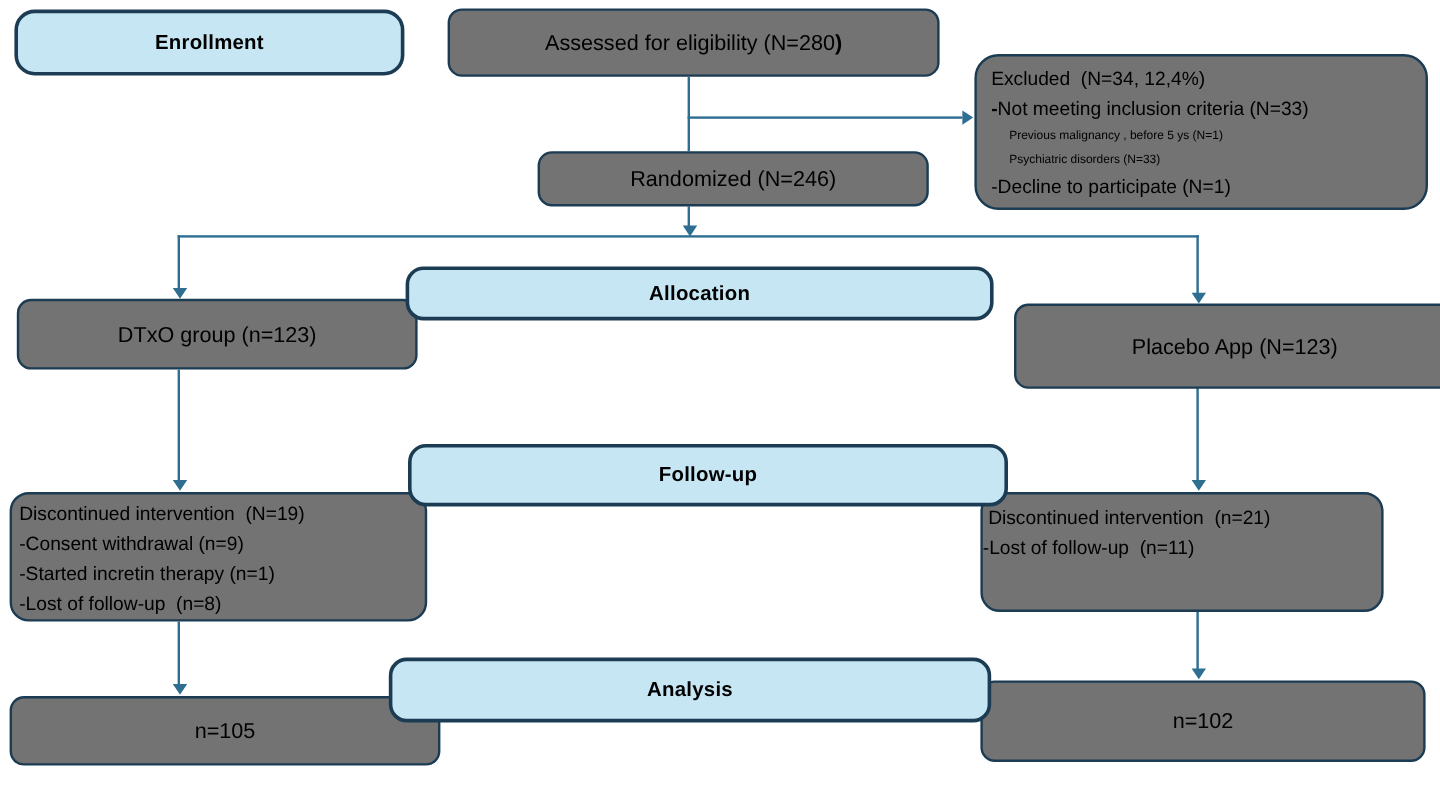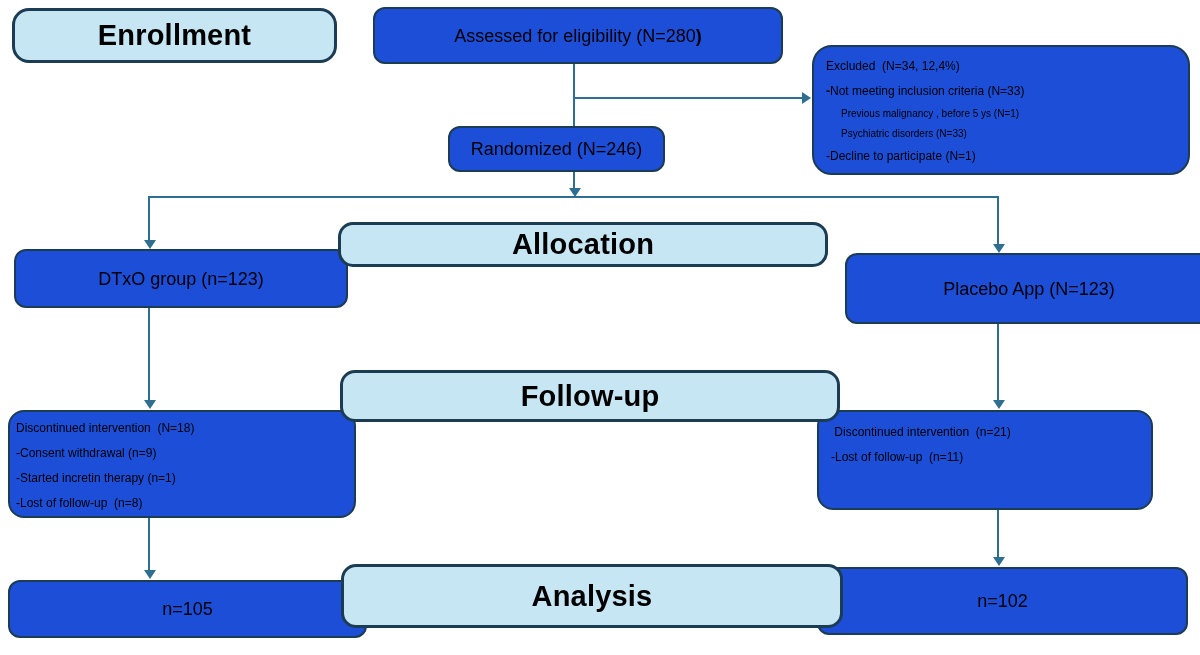--- a/index.html
+++ b/index.html
@@ -32,7 +32,7 @@
     position:absolute;box-sizing:border-box;background:var(--bar-fill);
     border:3px solid var(--node-border);border-radius:15px;
     display:flex;align-items:center;justify-content:center;
-    font-size:29px;font-weight:bold;z-index:3;letter-spacing:.2px;
+    font-size:17px;font-weight:bold;z-index:3;letter-spacing:.2px;
   }
   .tline{white-space:pre;font-size:12px;line-height:25px;}
   .tline.small{font-size:10px;line-height:20px;padding-left:15px;}

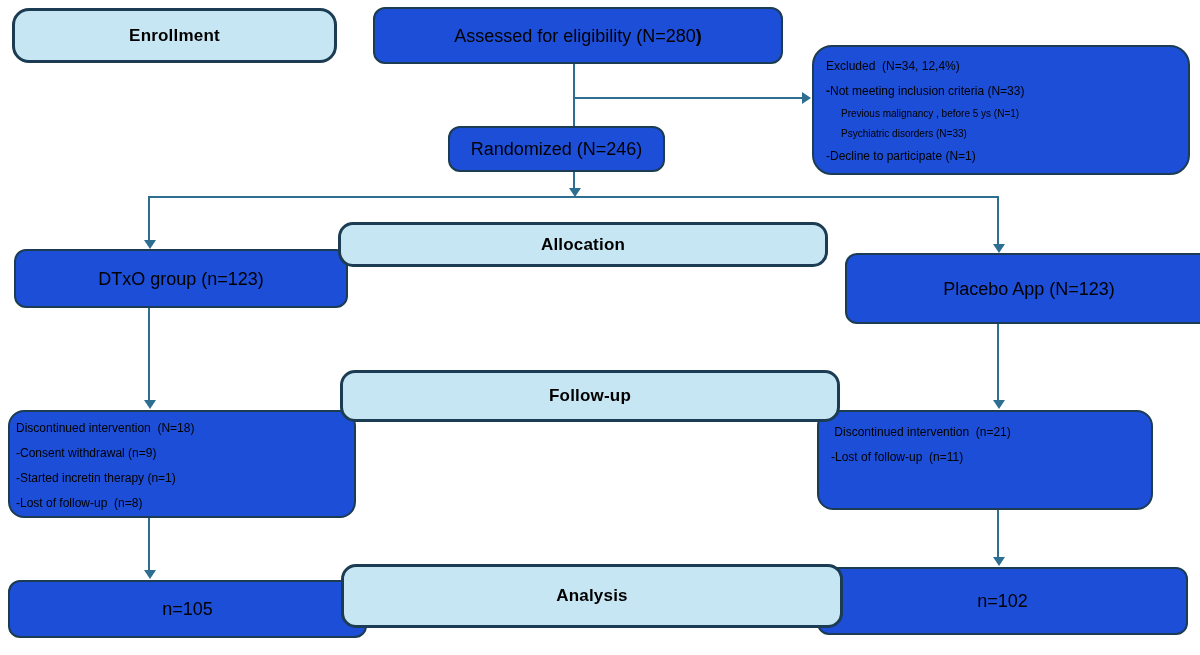--- a/index.html
+++ b/index.html
@@ -18,7 +18,7 @@
   }
   
   .node{
-    position:absolute;box-sizing:border-box;background:#1d4ed8;
+    position:absolute;box-sizing:border-box;background:#737373;
     border:2.5px solid var(--node-border);border-radius:12px;
     display:flex;align-items:center;justify-content:center;
     font-size:18px;line-height:22px;z-index:2;white-space:pre;

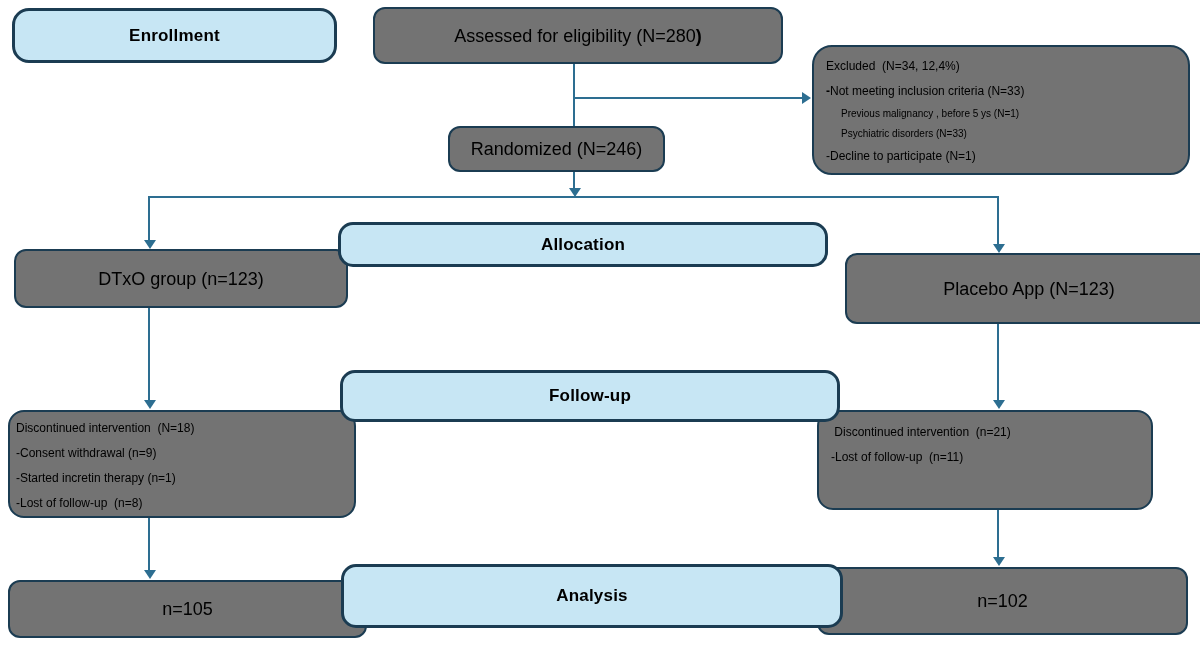--- a/index.html
+++ b/index.html
@@ -34,7 +34,7 @@
     display:flex;align-items:center;justify-content:center;
     font-size:17px;font-weight:bold;z-index:3;letter-spacing:.2px;
   }
-  .tline{white-space:pre;font-size:12px;line-height:25px;}
+  .tline{white-space:pre;font-size:16px;line-height:25px;}
   .tline.small{font-size:10px;line-height:20px;padding-left:15px;}
   .bold{font-weight:bold;}
   

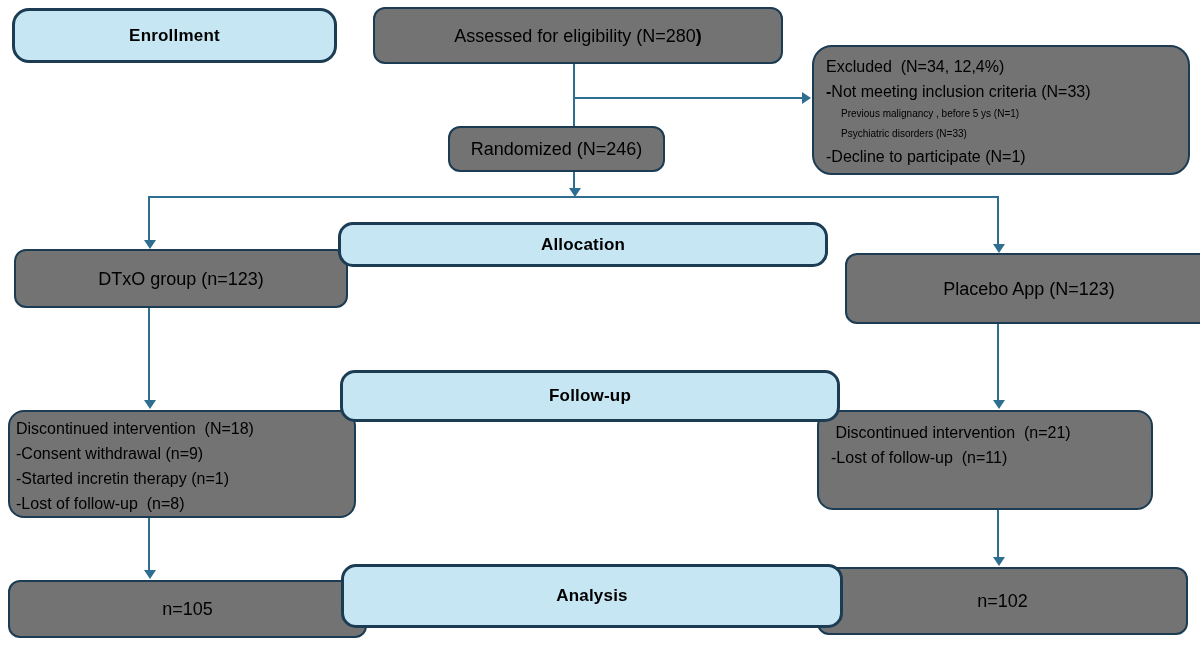--- a/index.html
+++ b/index.html
@@ -76,7 +76,7 @@
     <div class="tline">-Decline to participate (N=1)</div>
   </div>
 
-  <div class="node" style="left:448px;top:126px;width:217px;height:46px;">Randomized (N=246)</div>
+  <div class="node" style="left:448px;top:126px;width:326px;height:46px;">Randomized (N=246)</div>
 
   <div class="node" style="left:14px;top:249px;width:334px;height:59px;">DTxO group (n=123)</div>
 

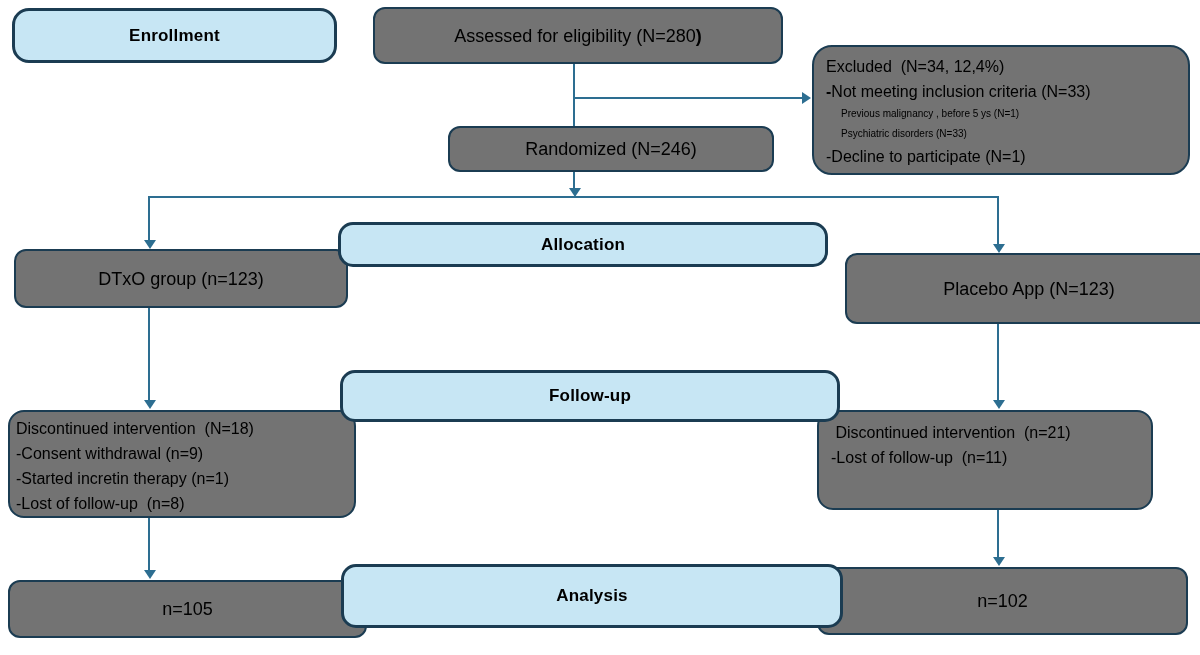--- a/index.html
+++ b/index.html
@@ -83,7 +83,7 @@
   <div class="node" style="left:817px;top:253px;width:368px;height:71px;margin-left:28px;">Placebo App (N=123)</div>
 
   <div class="node multiline" style="left:8px;top:410px;width:348px;height:108px;padding:4px 6px;">
-    <div class="tline">Discontinued intervention  (N=18)</div>
+    <div class="tline">Discontinued intervention  (N=19)</div>
     <div class="tline">-Consent withdrawal (n=9)</div>
     <div class="tline">-Started incretin therapy (n=1)</div>
     <div class="tline">-Lost of follow-up  (n=8)</div>

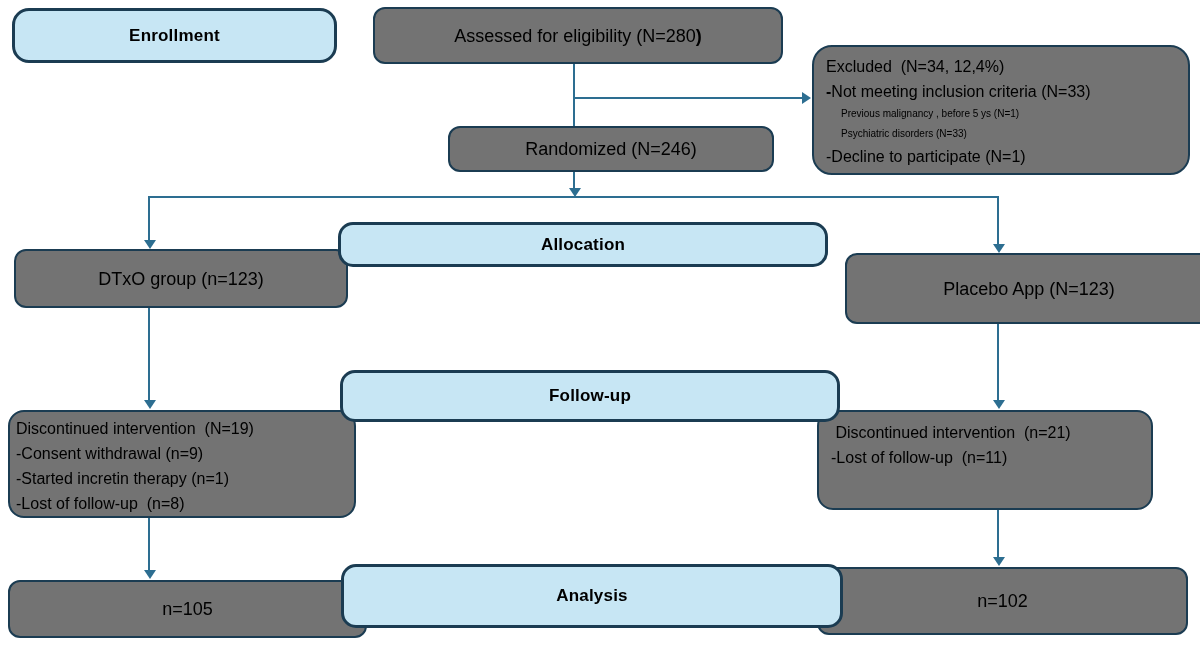--- a/index.html
+++ b/index.html
@@ -89,7 +89,7 @@
     <div class="tline">-Lost of follow-up  (n=8)</div>
   </div>
 
-  <div class="node multiline" style="left:817px;top:410px;width:336px;height:100px;padding:8px 12px;">
+  <div class="node multiline" style="left:817px;top:410px;width:336px;height:100px;padding:8px 0;">
     <div class="tline"> Discontinued intervention  (n=21)</div>
     <div class="tline">-Lost of follow-up  (n=11)</div>
   </div>

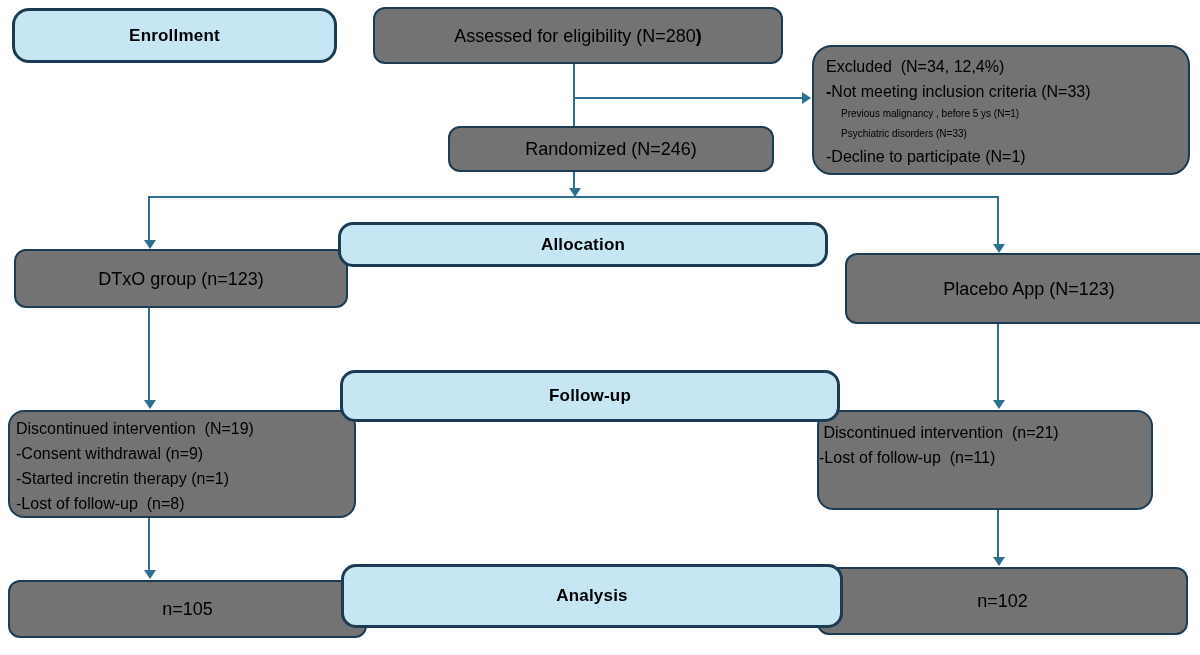--- a/index.html
+++ b/index.html
@@ -62,7 +62,7 @@
 
   <div class="bar" style="left:340px;top:370px;width:500px;height:52px;">Follow-up</div>
 
-  <div class="bar" style="left:341px;top:548px;width:502px;height:64px;margin-top:16px;">Analysis</div>
+  <div class="bar" style="left:324px;top:548px;width:502px;height:54px;">Analysis</div>
 
   <div class="node" style="left:373px;top:7px;width:410px;height:57px;">
     <span>Assessed for eligibility (N=280</span><span class="bold">)</span>

